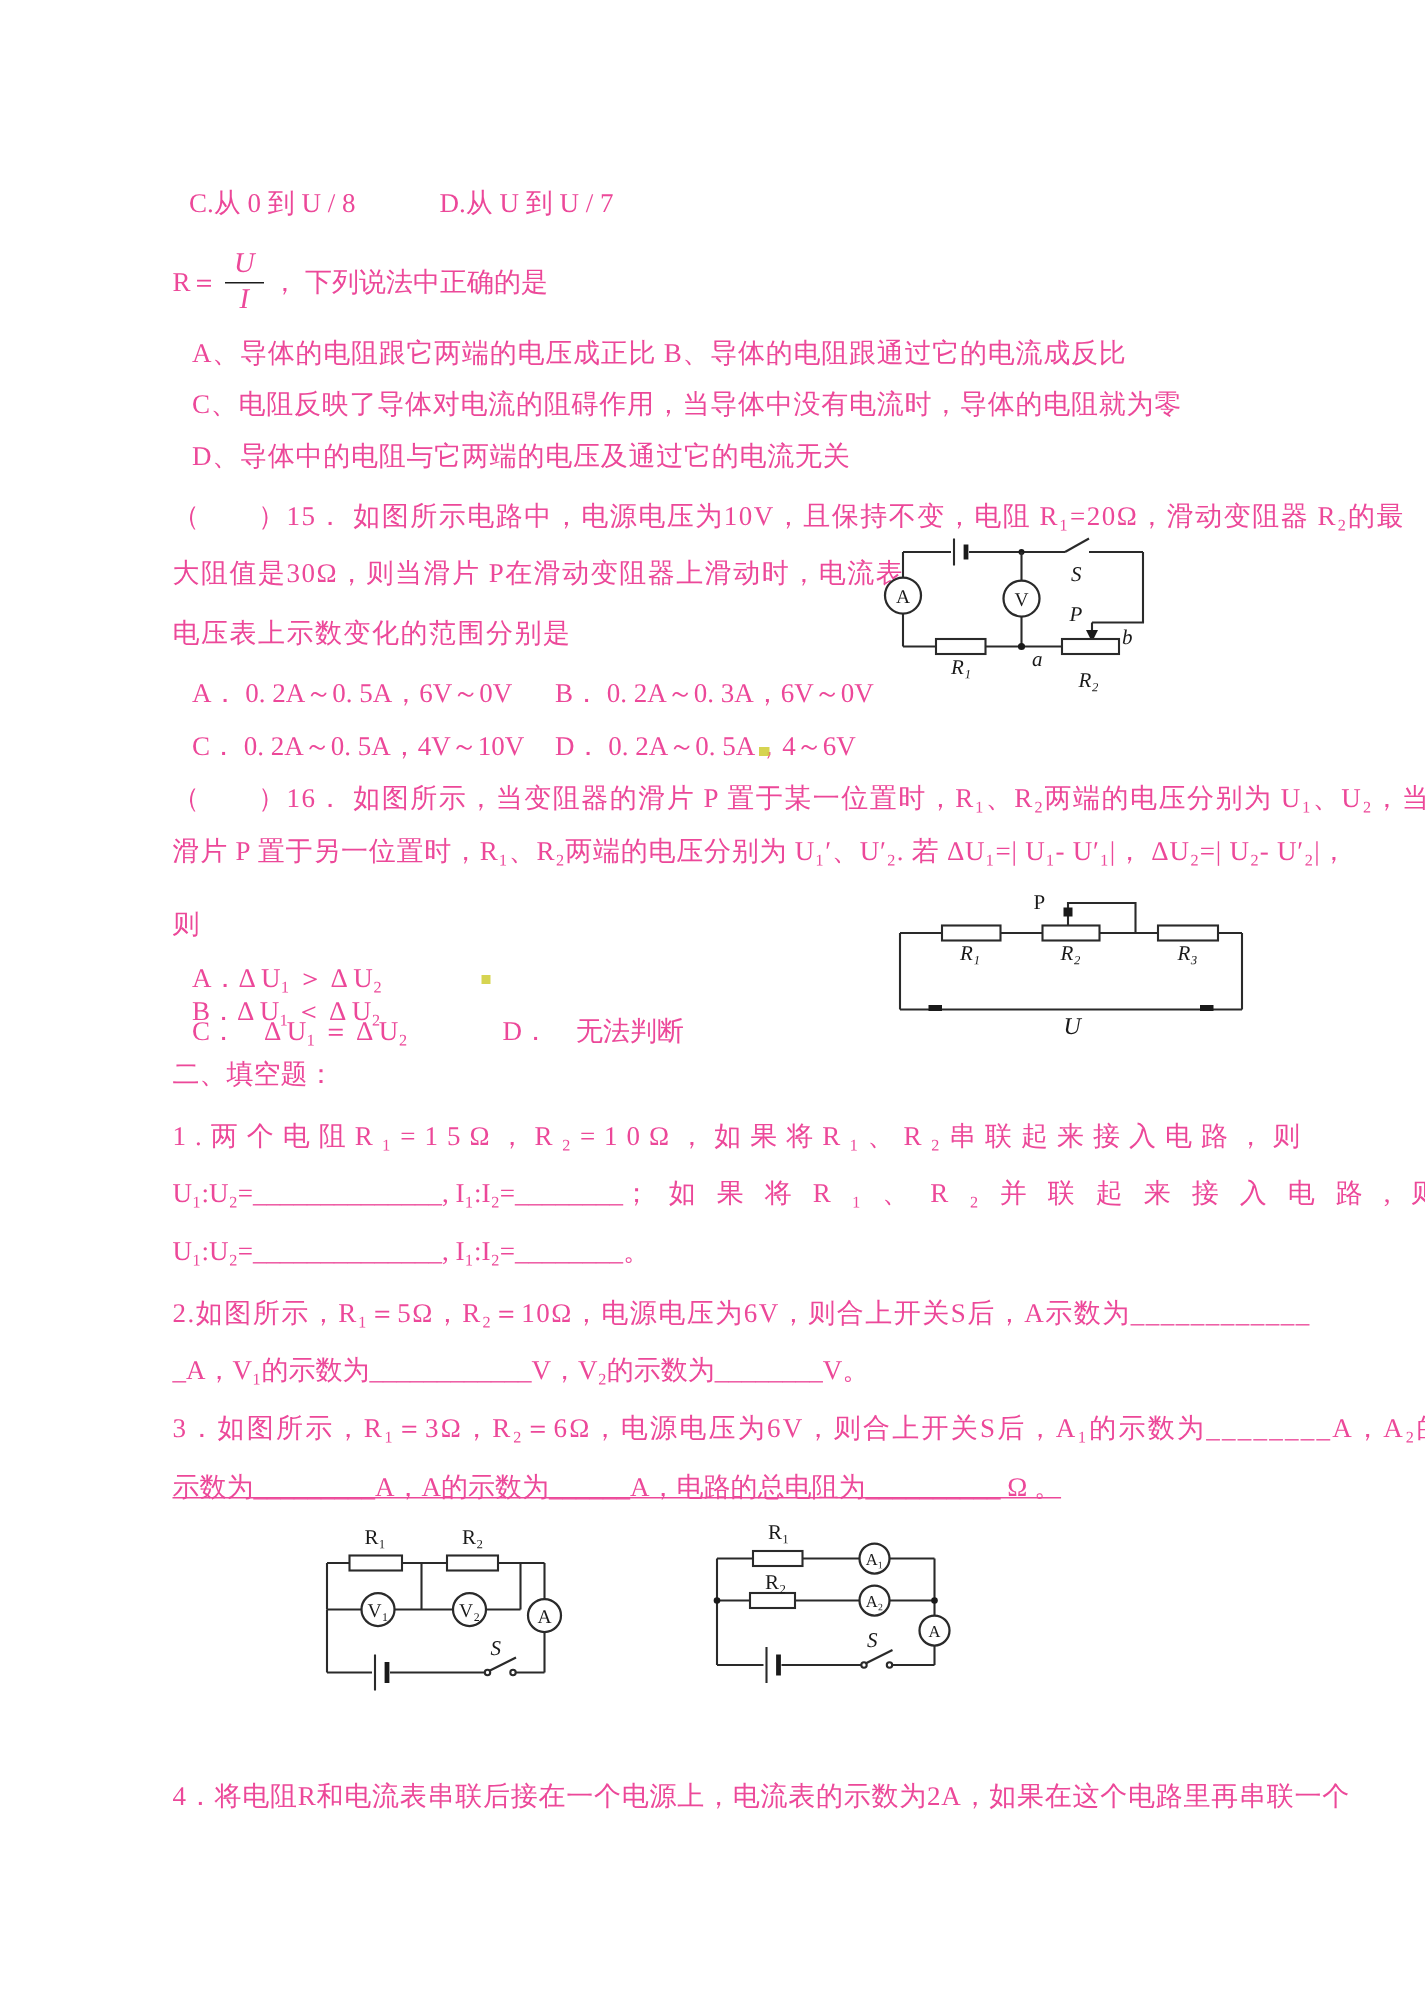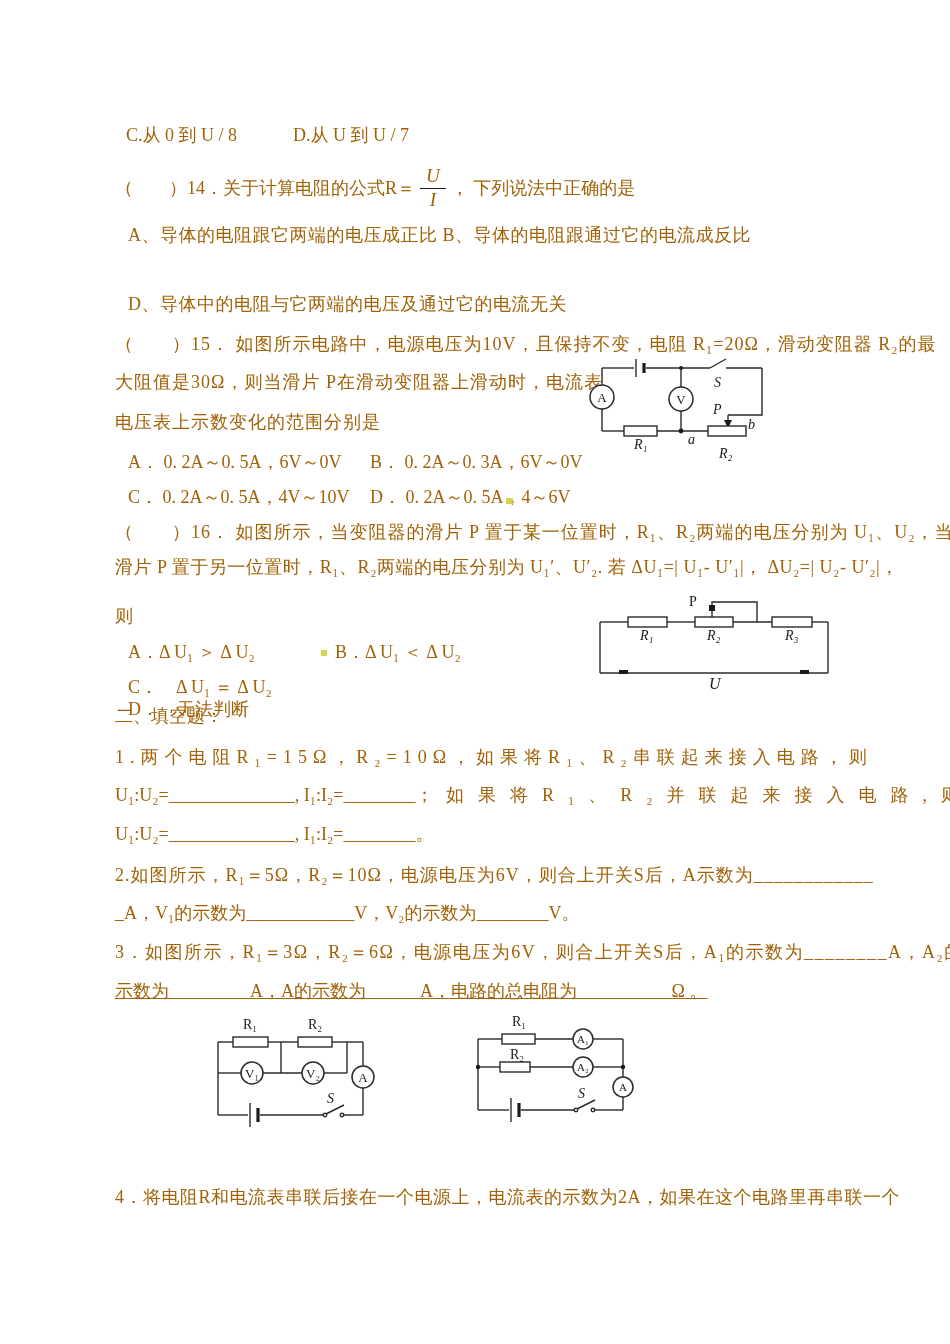--- a/index.html
+++ b/index.html
@@ -17,7 +17,7 @@
     font-size:18px;
     line-height:22px;
     white-space:nowrap;
-    color:#a16207;
+    color:#ec4899;
   }
   .ls05{letter-spacing:.5px}
   .ls1{letter-spacing:1px}

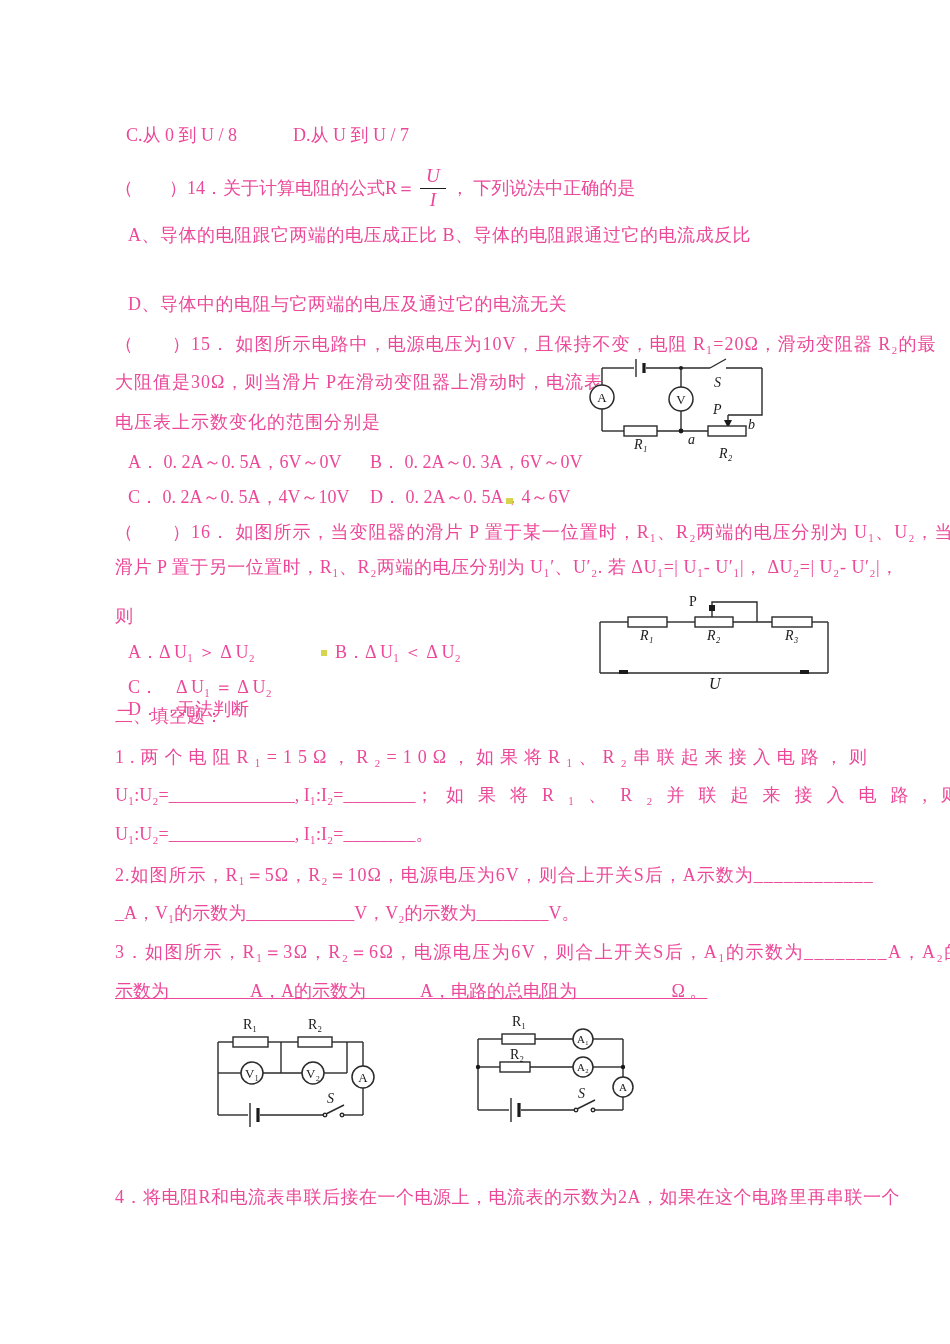--- a/index.html
+++ b/index.html
@@ -60,7 +60,6 @@
   </div>
 
   <div class="ln stem14" style="top:160px;left:115px;">
-    <span>（　　）14．关于计算电阻的公式 </span>
     <span class="serifup">R＝</span>
     <span class="frac">
       <span class="num">U</span>

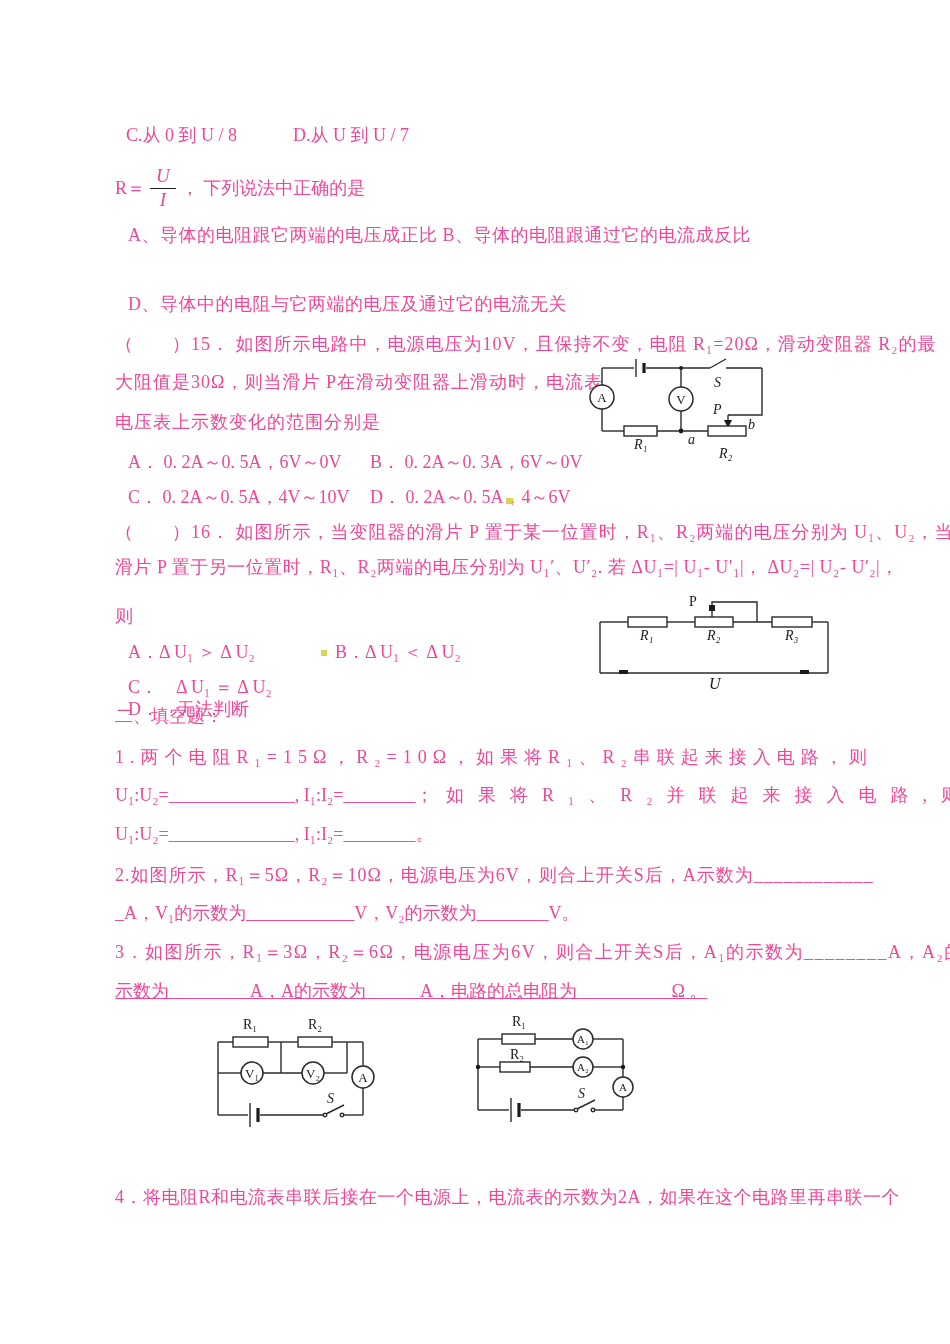--- a/index.html
+++ b/index.html
@@ -69,6 +69,7 @@
   </div>
 
   <div class="ln ls05" style="top:224px;left:128px;">A、导体的电阻跟它两端的电压成正比 B、导体的电阻跟通过它的电流成反比</div>
+  <div class="ln ls05" style="top:258px;left:128px;">C、电阻反映了导体对电流的阻碍作用，当导体中没有电流时，导体的电阻就为零</div>
   <div class="ln ls05" style="top:293px;left:128px;">D、导体中的电阻与它两端的电压及通过它的电流无关</div>
 
   <div class="ln ls1" style="top:333px;left:115px;">（　　）15．  如图所示电路中，电源电压为10V，且保持不变，电阻 R₁=20Ω，滑动变阻器 R₂的最</div>

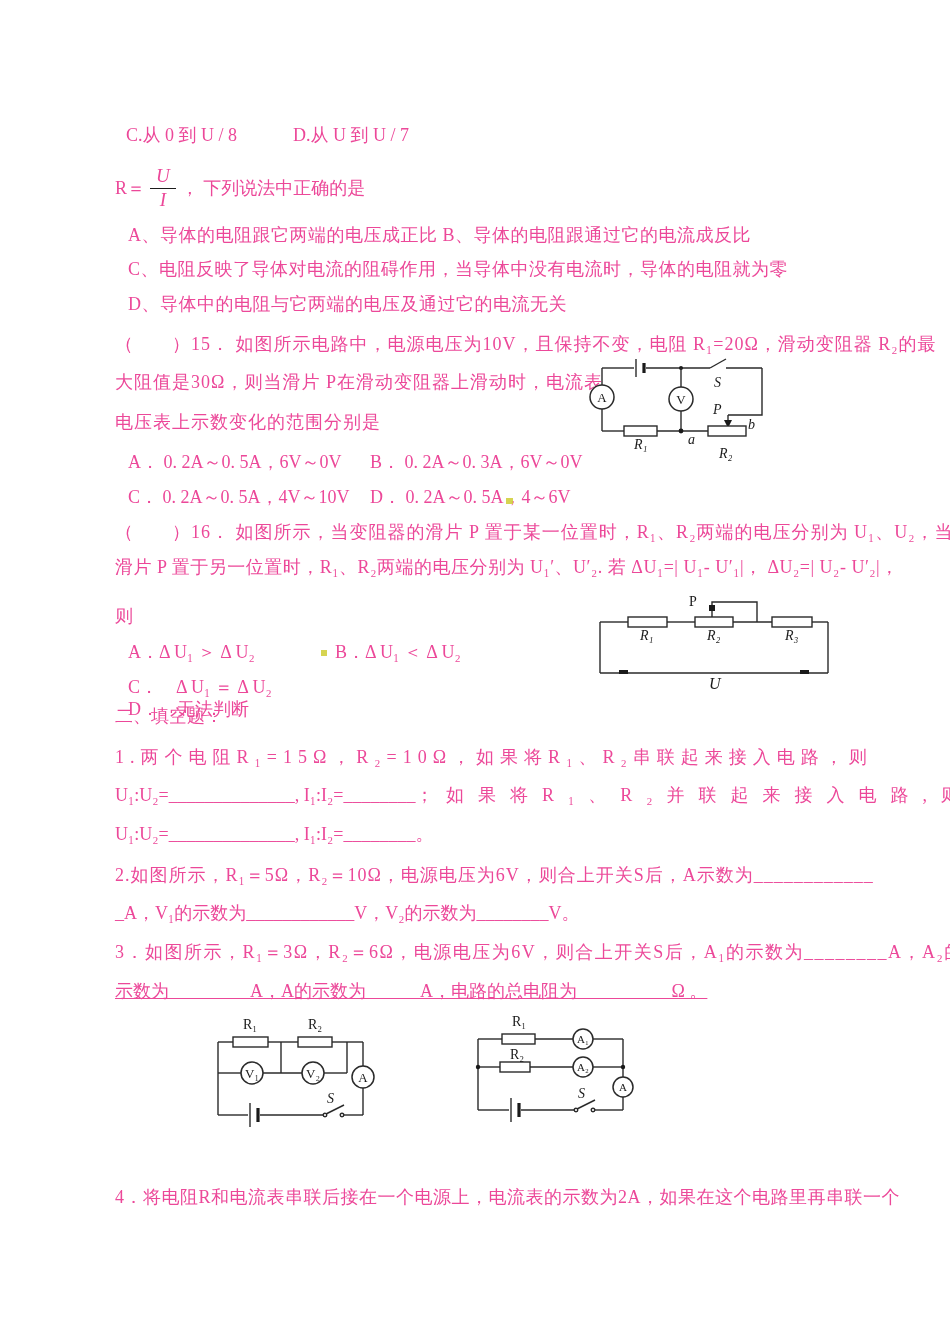--- a/index.html
+++ b/index.html
@@ -126,7 +126,7 @@
   <div class="ln ls05" style="top:556px;left:115px;">滑片 P 置于另一位置时，R₁、R₂两端的电压分别为 U₁′、U′₂. 若 ΔU₁=| U₁- U′₁|， ΔU₂=| U₂- U′₂|，</div>
   <div class="ln" style="top:605px;left:115px;">则</div>
 
-  <div class="ln optrow" style="top:641px;left:128px;">
+  <div class="ln optrow" style="top:641px;left:128px;flex-direction:column;">
     <span class="col1 w207">A．Δ U₁ ＞ Δ U₂</span>
     <span>B．Δ U₁ ＜ Δ U₂</span>
   </div>

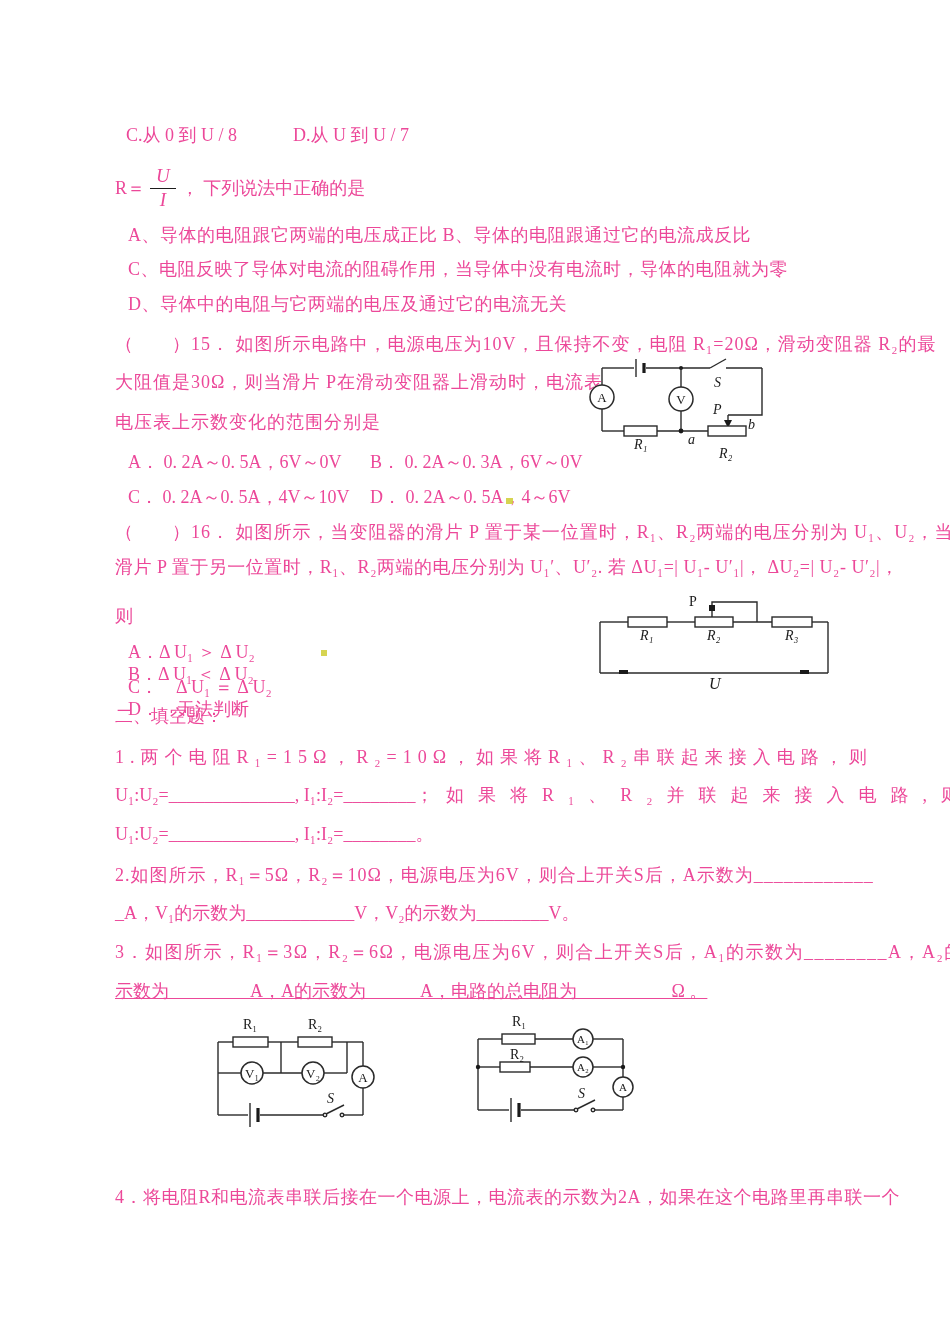--- a/index.html
+++ b/index.html
@@ -130,7 +130,7 @@
     <span class="col1 w207">A．Δ U₁ ＞ Δ U₂</span>
     <span>B．Δ U₁ ＜ Δ U₂</span>
   </div>
-  <div class="ln optrow" style="top:676px;left:128px;flex-direction:column;">
+  <div class="ln optrow" style="top:676px;left:128px;">
     <span class="col1 w207">C．　Δ U₁ ＝ Δ U₂</span>
     <span>D．　无法判断</span>
   </div>

